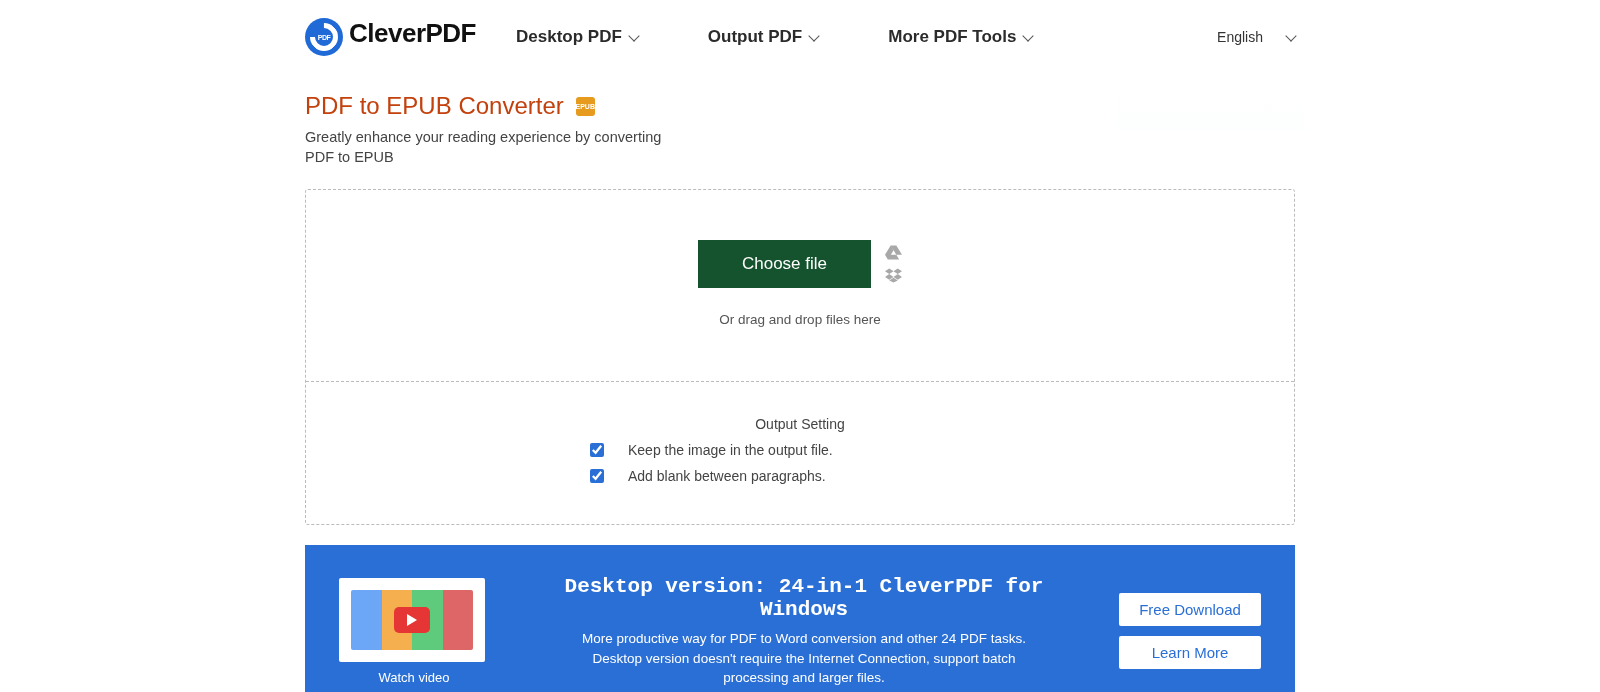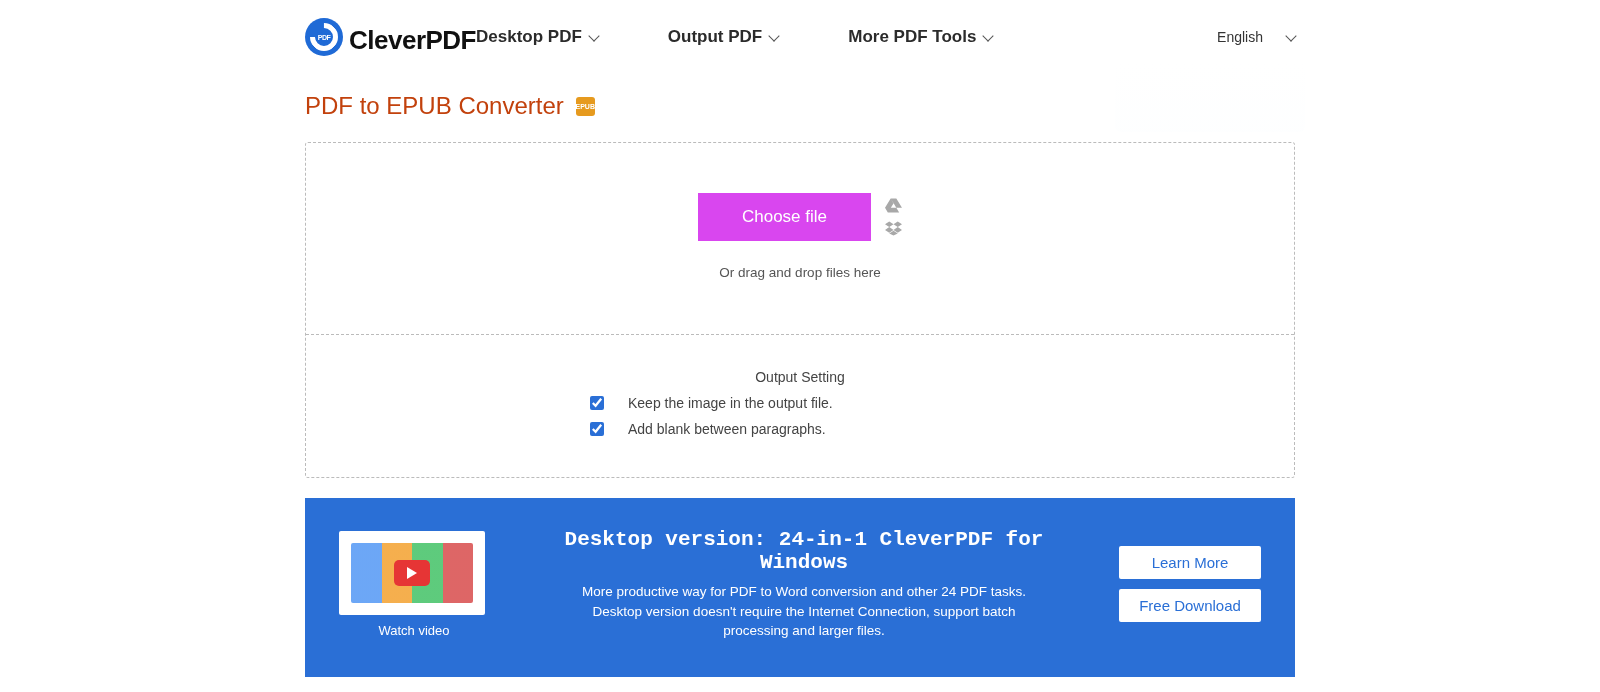--- a/index.html
+++ b/index.html
@@ -6,7 +6,7 @@
     body { font-family: "Segoe UI", Arial, sans-serif; background: #fff; color: #333; }
     .wrap { max-width: 990px; margin: 0 auto; position: relative; }
     header.nav { display: flex; align-items: center; padding: 18px 0 10px 0; }
-    .logo { display: flex; align-items: flex-end; font-weight: 700; font-size: 26px; color: #111; letter-spacing: -.5px; cursor: pointer; }
+    .logo { display: flex; align-items: flex-start; margin-right: 40px; font-weight: 700; font-size: 26px; color: #111; letter-spacing: -.5px; cursor: pointer; }
     .logo-mark { width: 38px; height: 38px; margin-right: 6px; border-radius: 50%; background: #1f6ad6; display: flex; align-items: center; justify-content: center; position: relative; }
     .logo-mark::before { content:""; position:absolute; width:18px; height:18px; border:5px solid #fff; border-left-color:transparent; border-radius:50%; transform:rotate(45deg); }
     .logo-mark span { position:absolute; font-size:7px; color:#fff; background:#1f6ad6; }

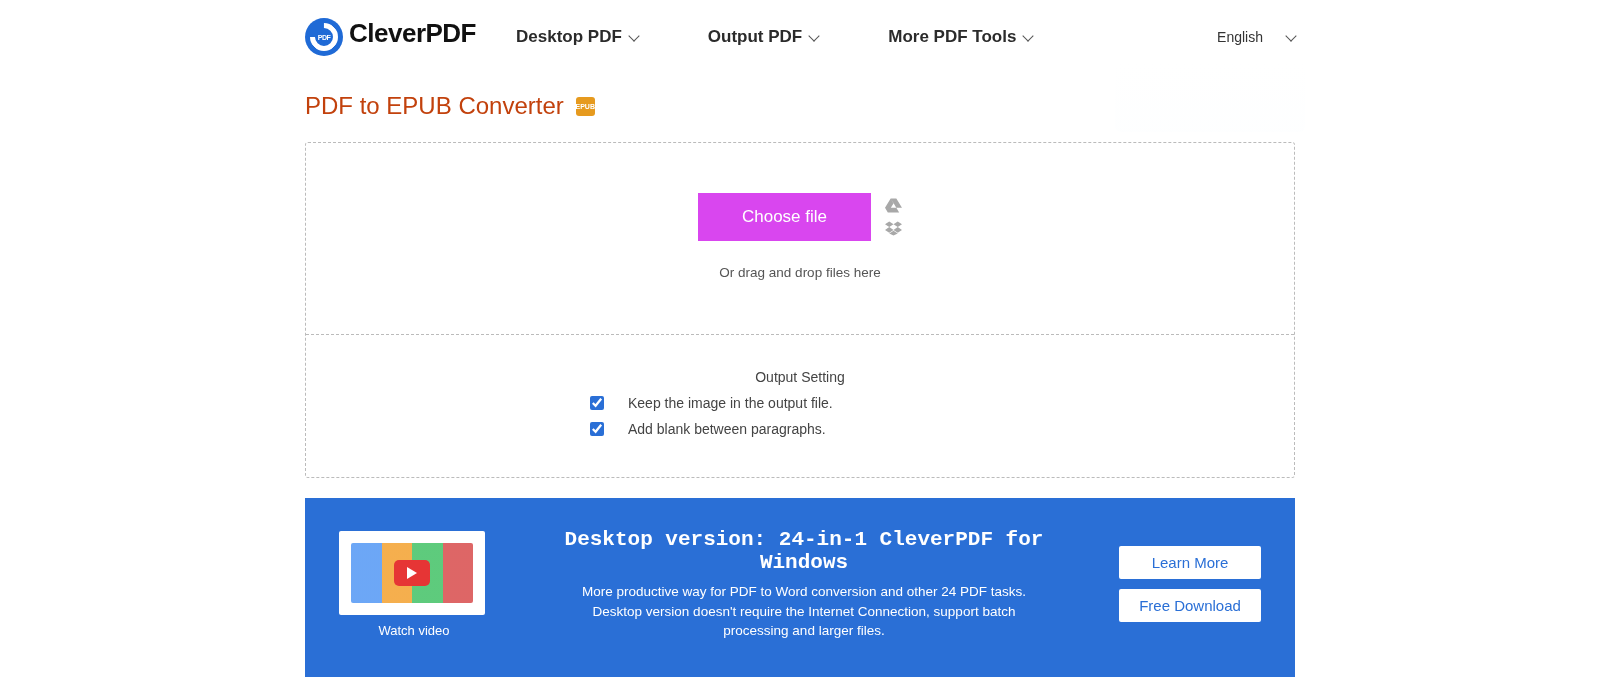--- a/index.html
+++ b/index.html
@@ -81,6 +81,7 @@
     <h1>PDF to EPUB Converter</h1>
     <div class="epub-icon">EPUB</div>
   </div>
+  <p class="subtitle">Greatly enhance your reading experience by converting PDF to EPUB</p>
 
   <section class="panel">
     <div class="upload-area">

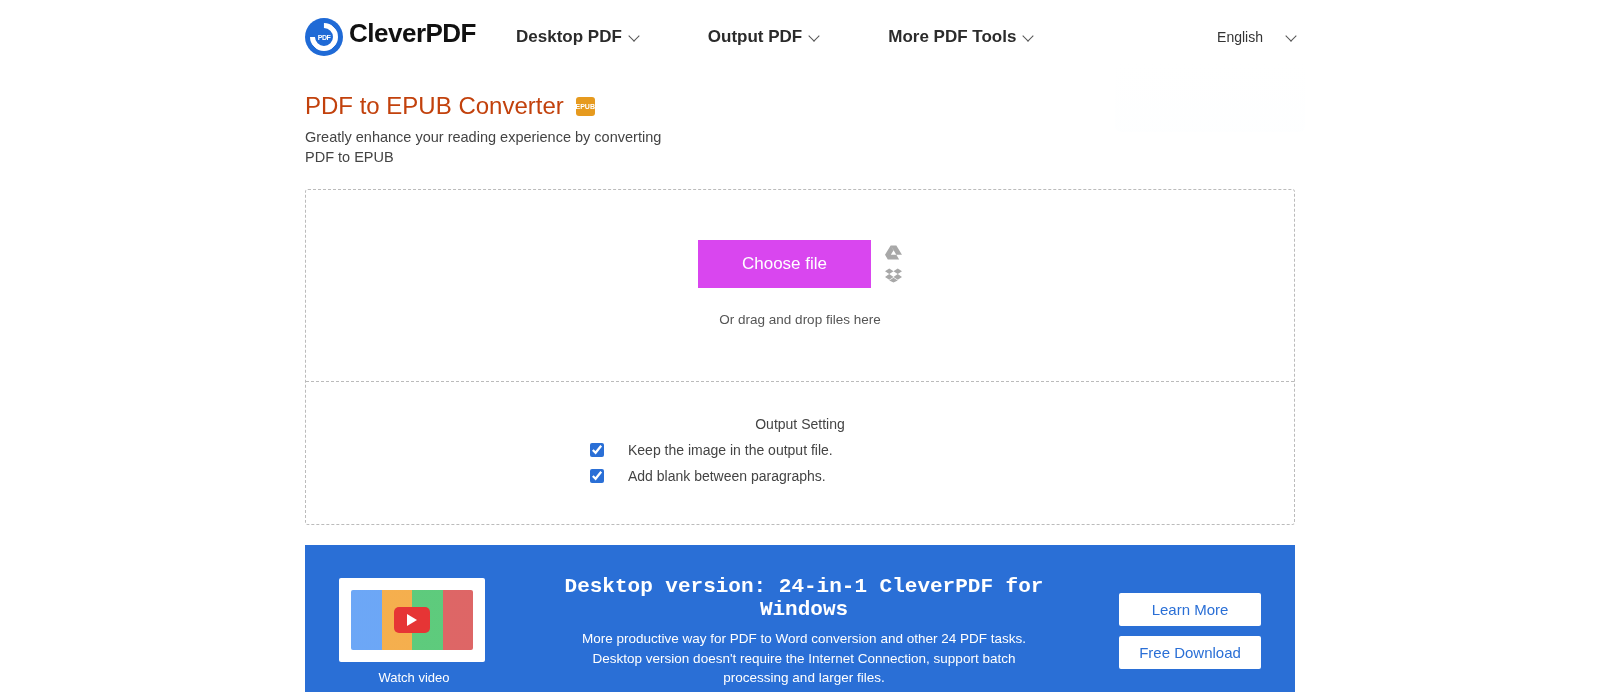--- a/index.html
+++ b/index.html
@@ -21,7 +21,7 @@
     .panel { margin-top: 22px; border: 1px dashed #bbb; border-radius: 3px; }
     .upload-area { padding: 50px 0 54px 0; text-align: center; }
     .upload-inner { display: inline-flex; align-items: center; gap: 14px; }
-    .choose-btn { background: #d946ef; color: #fff; font-size: 17px; padding: 14px 44px; border: none; cursor: pointer; }
+    .choose-btn { background: #14532d; color: #fff; font-size: 17px; padding: 14px 44px; border: none; cursor: pointer; }
     .cloud-icons { display:flex; flex-direction:column; gap:8px; }
     .cloud-icons svg { width:17px; height:15px; display:block; cursor:pointer; }
     .drag-text { margin-top: 24px; font-size: 13.5px; color: #555; }

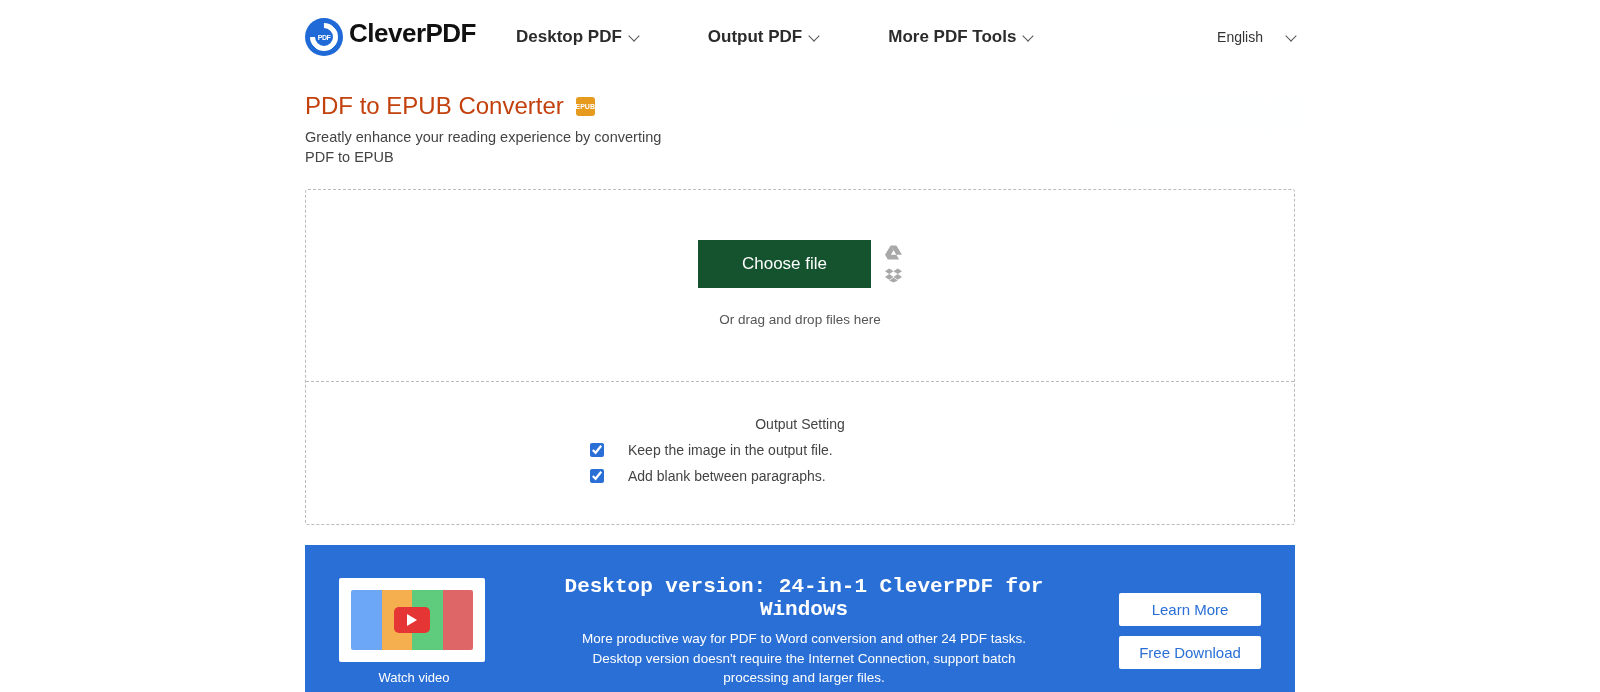--- a/index.html
+++ b/index.html
@@ -126,8 +126,8 @@
       <p>More productive way for PDF to Word conversion and other 24 PDF tasks. Desktop version doesn't require the Internet Connection, support batch processing and larger files.</p>
     </div>
     <div class="banner-btns">
+      <a>Free Download</a>
       <a>Learn More</a>
-      <a>Free Download</a>
     </div>
   </section>
 </div>

